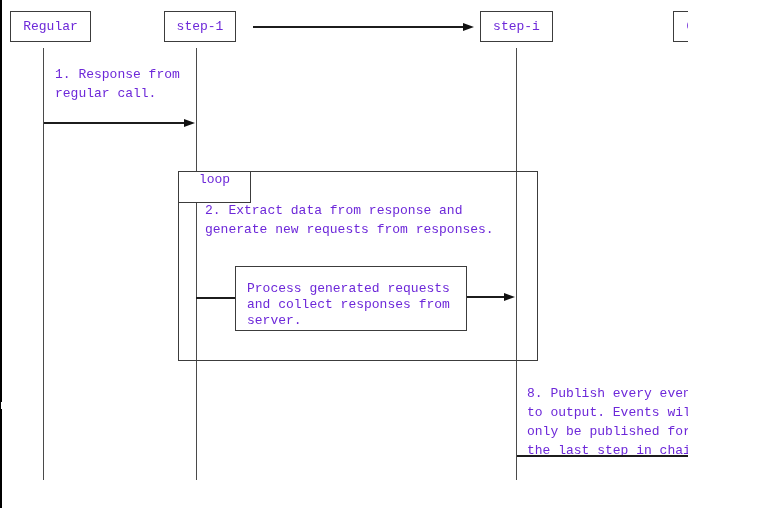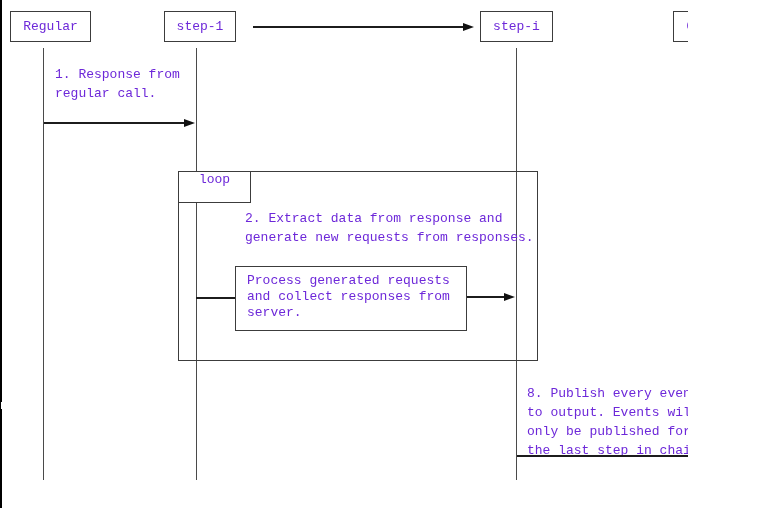--- a/index.html
+++ b/index.html
@@ -154,7 +154,7 @@
     <span>loop</span>
   </div>
 
-  <div class="msg" style="left:205px; top:209px;margin-left:40px;">2. Extract data from response and
+  <div class="msg" style="left:205px; top:201px;">2. Extract data from response and
 generate new requests from responses.</div>
 
   <div class="hline" style="left:196px; top:297.3px; width:40px;"></div>

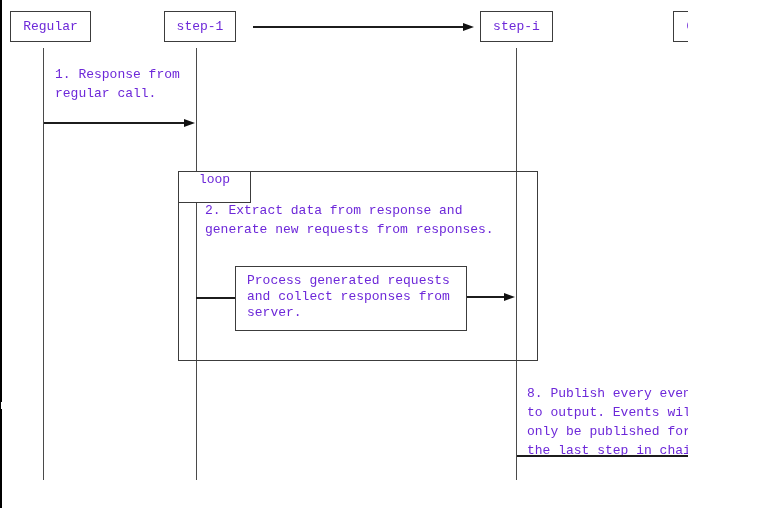--- a/index.html
+++ b/index.html
@@ -90,7 +90,7 @@
     box-sizing: border-box;
     border: 1.4px solid #3c3c3c;
     background: #ffffff;
-    padding: 6px 0 0 11px;
+    padding: 14px 0 0 11px;
     font-size: 13px;
     line-height: 16px;
     white-space: pre;

